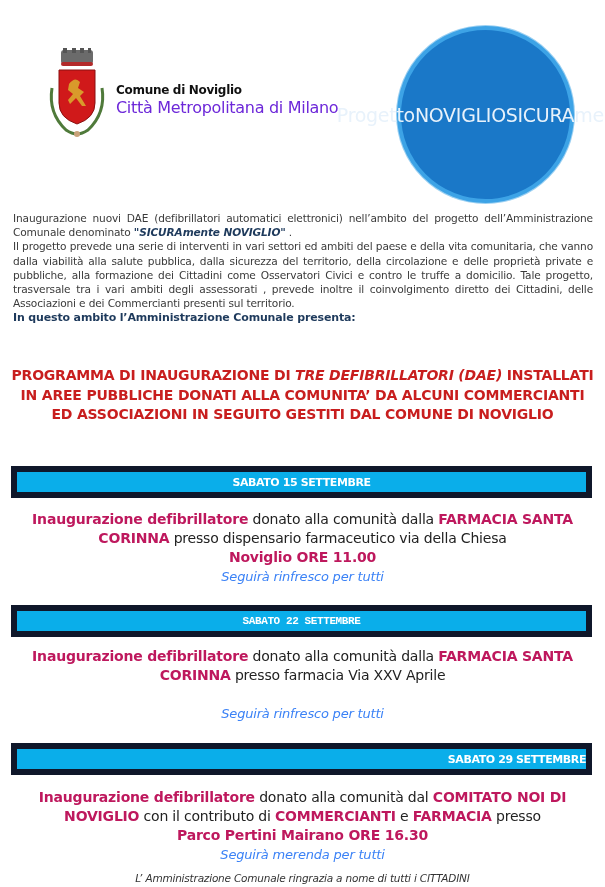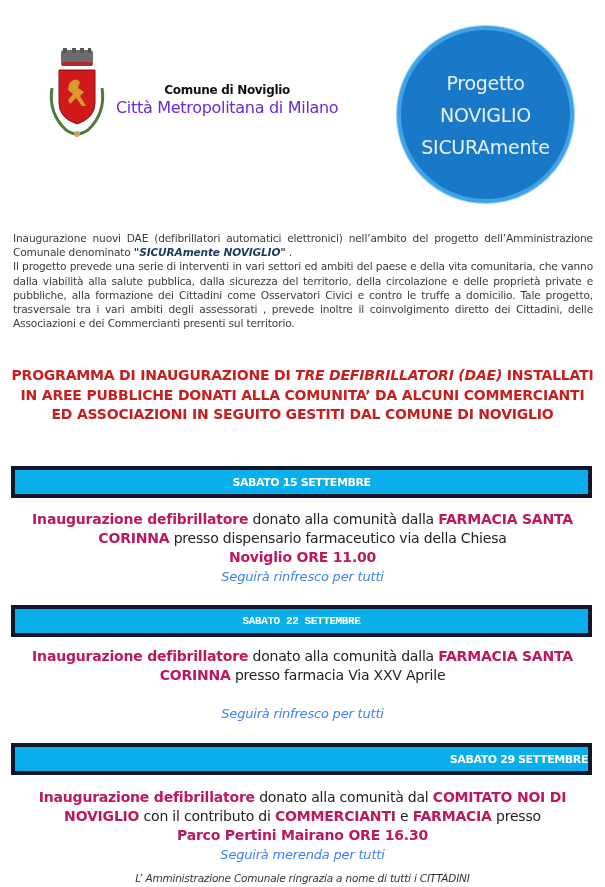--- a/index.html
+++ b/index.html
@@ -6,7 +6,7 @@
   html, body { width: 605px; height: 887px; background: #ffffff; overflow: hidden; }
   body { font-family: "DejaVu Sans", sans-serif; color: #222; position: relative; }
 
-  .header { position: absolute; left: 0; top: 0; width: 605px; height: 200px; text-align: center; }
+  .header { position: absolute; left: 0; top: 0; width: 605px; height: 200px; }
   .crest { position: absolute; left: 42px; top: 48px; width: 70px; height: 95px; }
   .comune-text { position: absolute; left: 116px; top: 82px; font-family: "DejaVu Sans", sans-serif; }
   .comune-name { font-size: 12px; font-weight: bold; color: #111; line-height: 17px; letter-spacing: -0.3px; }

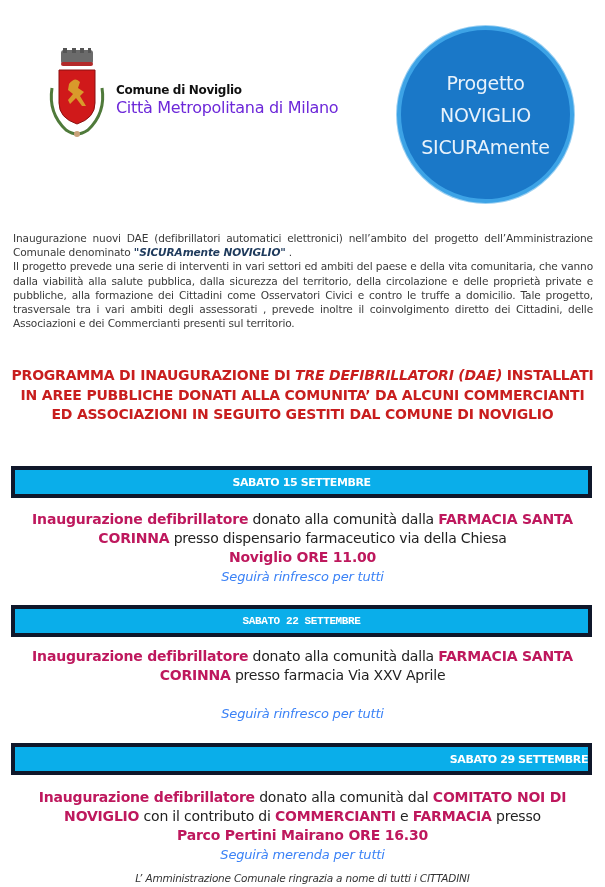--- a/index.html
+++ b/index.html
@@ -14,7 +14,7 @@
 
   .badge { position: absolute; left: 397px; top: 26px; width: 177px; height: 177px; border-radius: 50%;
            background: #1a78c8; border: 4px solid #3da3e6; box-shadow: 0 0 0 1px #9bd0f2;
-           display: flex; flex-direction: column; align-items: center; justify-content: center; }
+           display: flex; flex-direction: row; align-items: center; justify-content: center; }
   .badge span { color: #e8f2fb; font-size: 19px; line-height: 32px; letter-spacing: -0.3px; }
 
   .intro { position: absolute; left: 13px; top: 211px; width: 580px; font-size: 10.6px; line-height: 14.2px;

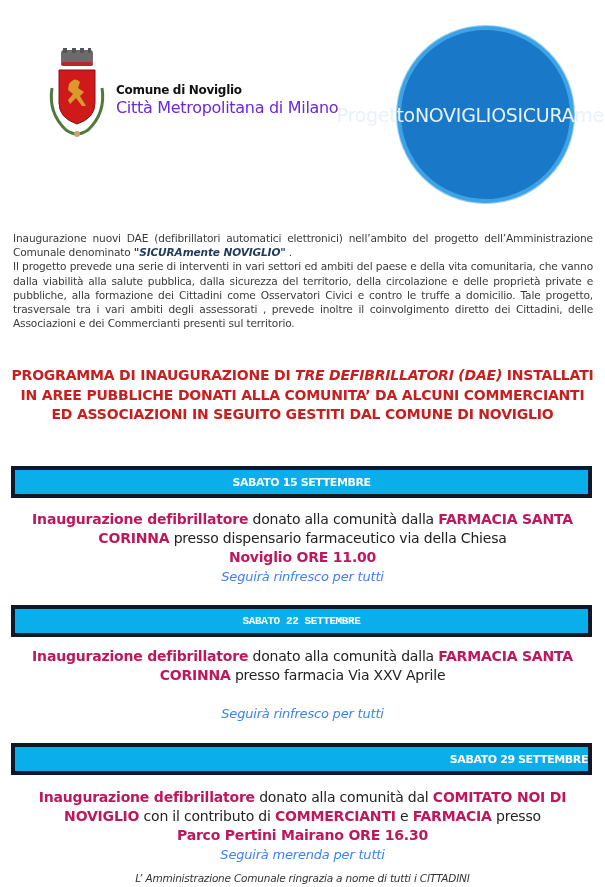--- a/index.html
+++ b/index.html
@@ -18,7 +18,7 @@
   .badge span { color: #e8f2fb; font-size: 19px; line-height: 32px; letter-spacing: -0.3px; }
 
   .intro { position: absolute; left: 13px; top: 211px; width: 580px; font-size: 10.6px; line-height: 14.2px;
-           color: #3a3a3a; text-align: justify; letter-spacing: -0.15px; margin-top: 20px; }
+           color: #3a3a3a; text-align: justify; letter-spacing: -0.15px; }
   .intro .proj { font-weight: bold; font-style: italic; color: #1e3a5c; }
   .intro .presenta { font-weight: bold; color: #1e3a5c; font-size: 11px; }
 

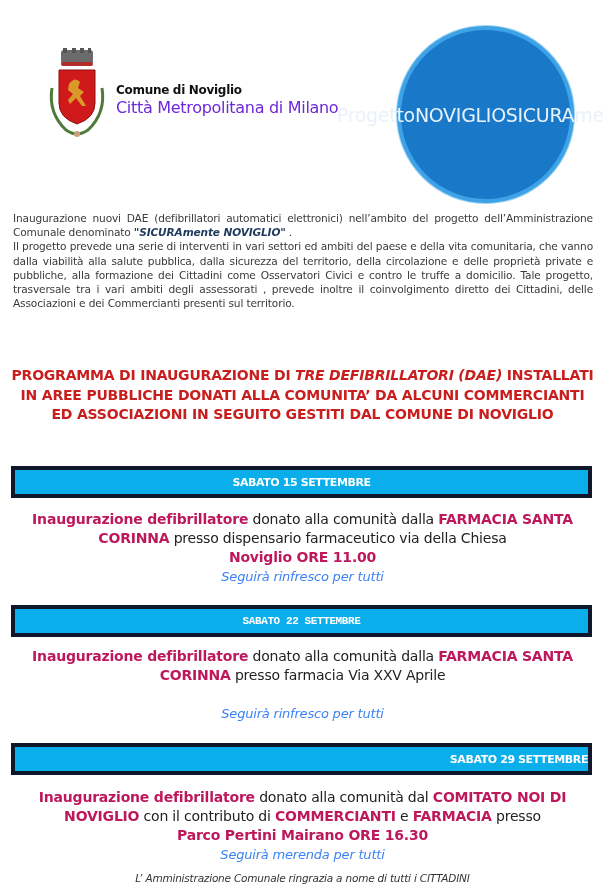--- a/index.html
+++ b/index.html
@@ -67,6 +67,7 @@
 <div class="intro">
   <span>Inaugurazione  nuovi DAE (defibrillatori automatici elettronici) nell’ambito del progetto dell’Amministrazione Comunale denominato </span><span class="proj">"SICURAmente  NOVIGLIO"</span><span> .</span><br>
   <span>Il progetto prevede una serie di interventi  in vari settori ed ambiti del paese e della vita comunitaria, che vanno dalla viabilità alla salute pubblica, dalla sicurezza del territorio, della circolazione e delle proprietà private e pubbliche, alla formazione dei Cittadini come Osservatori Civici e contro le truffe a domicilio. Tale progetto, trasversale tra i vari ambiti degli assessorati , prevede inoltre il coinvolgimento diretto dei Cittadini, delle Associazioni e dei Commercianti presenti sul territorio.</span><br>
+  <span class="presenta">In questo ambito l’Amministrazione Comunale presenta:</span>
 </div>
 
 <div class="program-title">

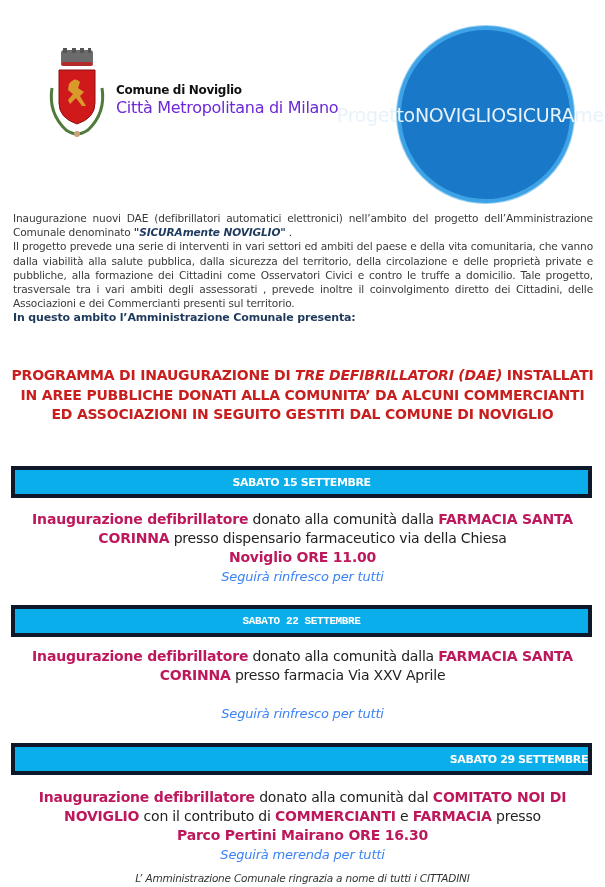--- a/index.html
+++ b/index.html
@@ -27,7 +27,7 @@
   .program-title i { font-style: italic; margin-top: 44px; }
 
   .date-bar { position: absolute; left: 11px; width: 581px; height: 32px; background: #0aaeea;
-              border: 4px solid #0f172a; display: flex; align-items: center; justify-content: center; }
+              border: 6px solid #0f172a; display: flex; align-items: center; justify-content: center; }
   .date-bar span { color: #ffffff; font-size: 11px; font-weight: bold; letter-spacing: -0.4px; }
 
   .event { position: absolute; left: 10px; width: 585px; text-align: center; font-size: 14px; line-height: 19px; color: #222; letter-spacing: -0.2px; }

